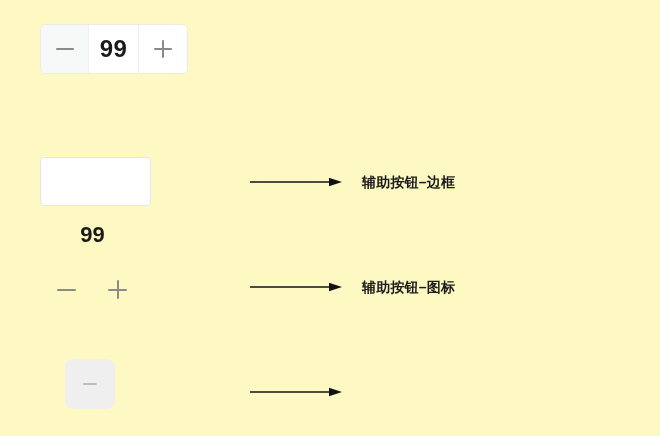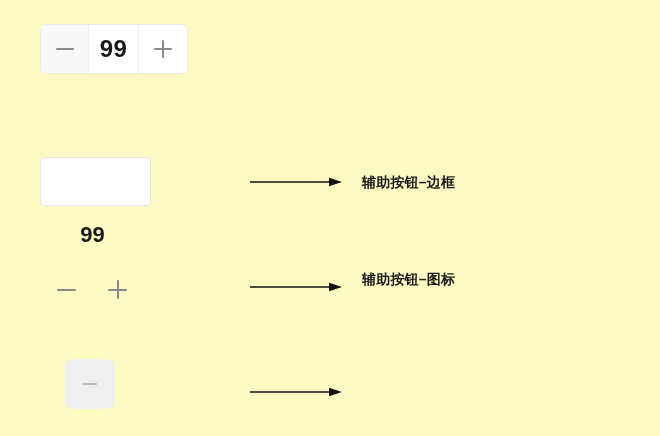--- a/index.html
+++ b/index.html
@@ -65,7 +65,7 @@
     color:#1a1a1a; line-height:22px; white-space:nowrap; letter-spacing:0.2px;
   }
   .arrow-1 { top:176px; } .label-1 { top:171px; }
-  .arrow-2 { top:281px; } .label-2 { top:268px; }
+  .arrow-2 { top:281px; } .label-2 { top:276px; }
   .arrow-3 { top:386px; } .label-3 { top:381px; }
 </style>
 </head>

